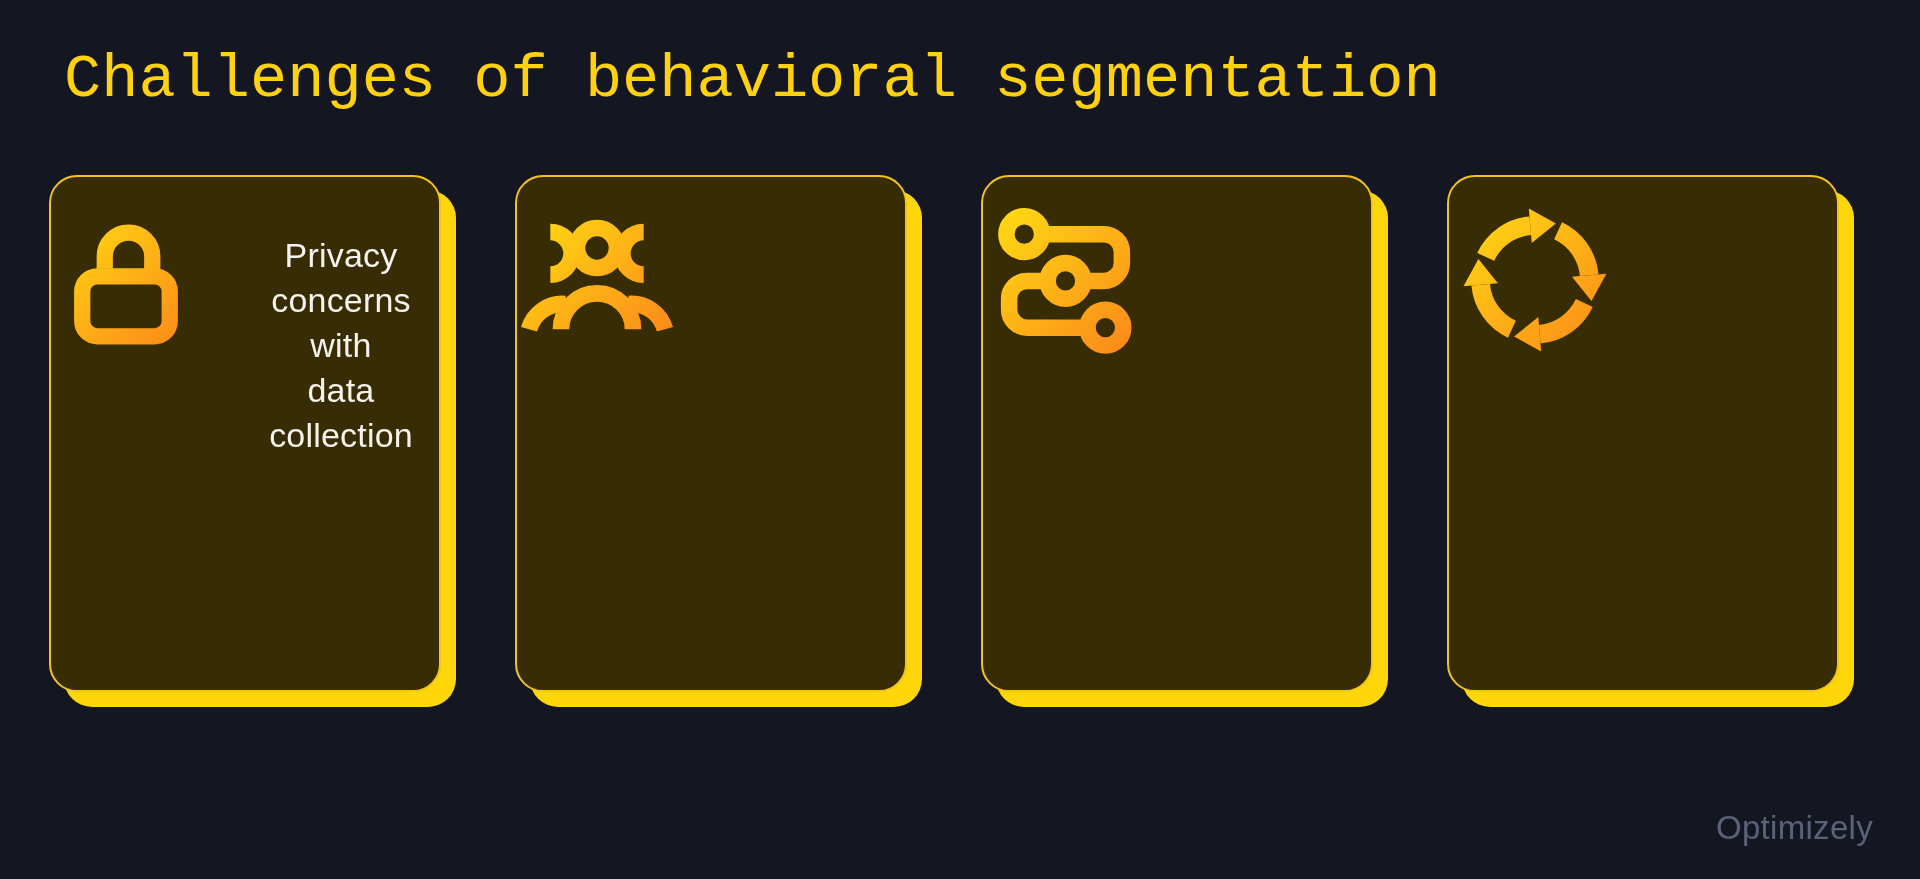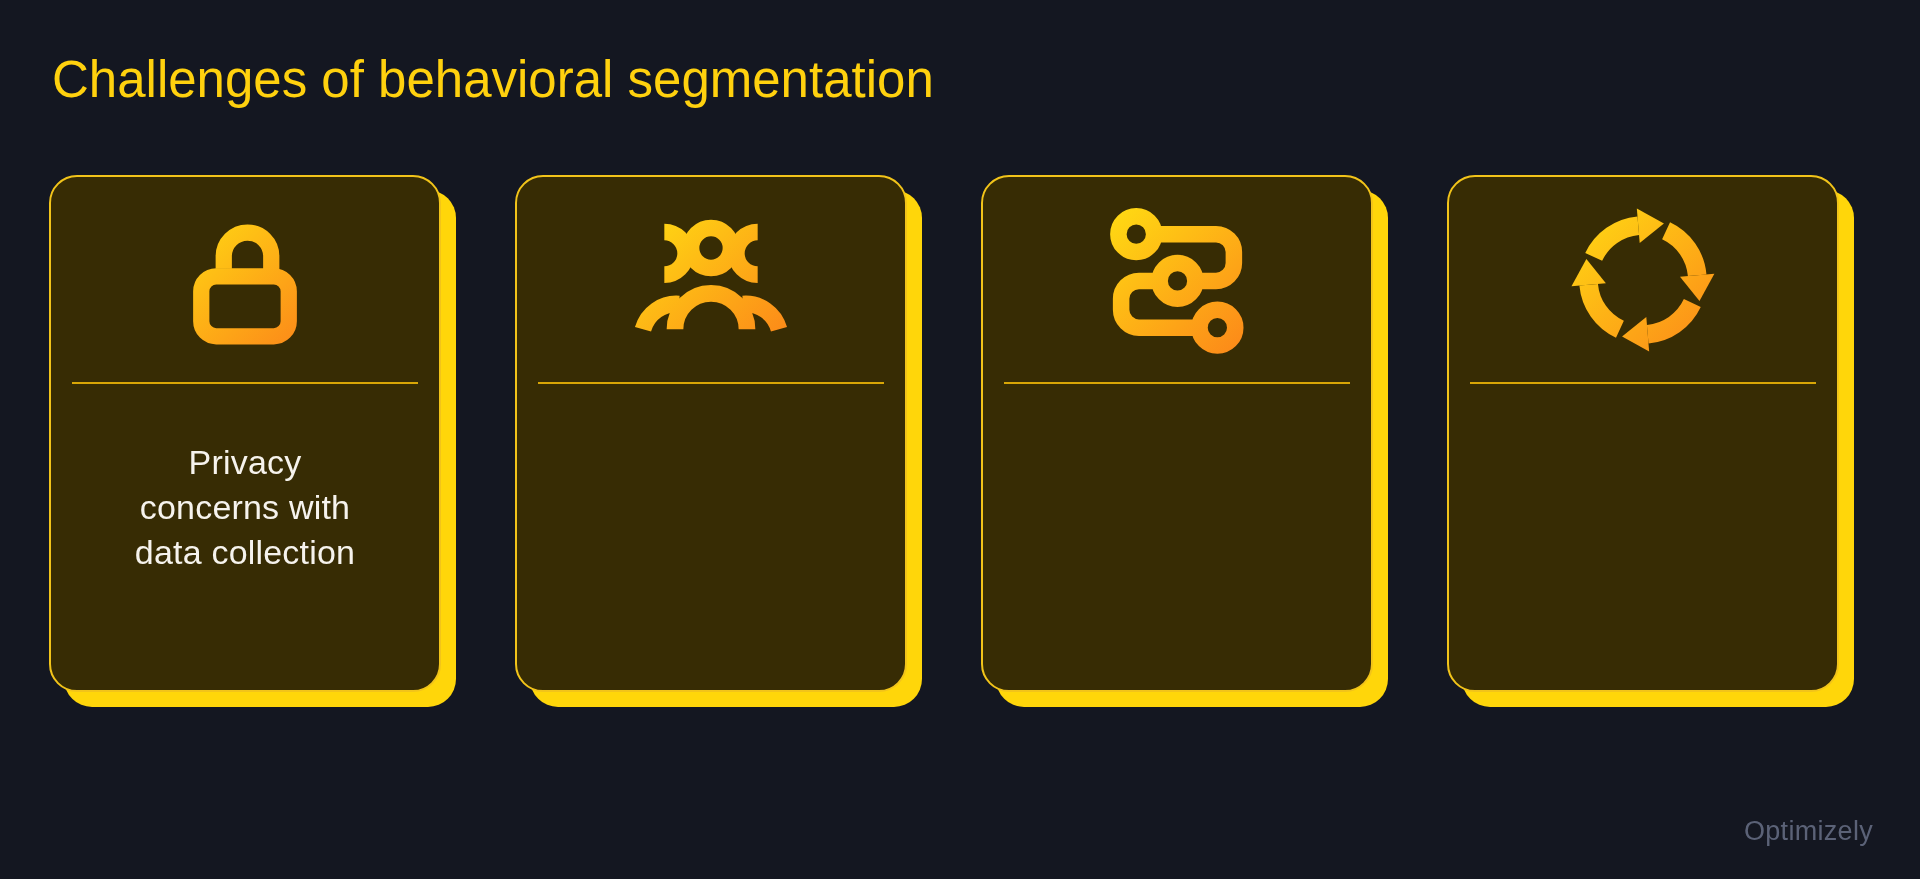--- a/index.html
+++ b/index.html
@@ -9,9 +9,9 @@
     font-family:"Liberation Sans", sans-serif;
   }
   .title {
-    position:absolute; left:52px; top:40px;
-    font-family:Liberation Sans, sans-serif;
-    font-size:51px; line-height:80px; letter-spacing:0;
+    position:absolute; left:64px; top:40px;
+    font-family:Liberation Mono, monospace;
+    font-size:62px; line-height:80px; letter-spacing:0;
     color:var(--title,#ffd10e); white-space:nowrap;
   }
   .cards {

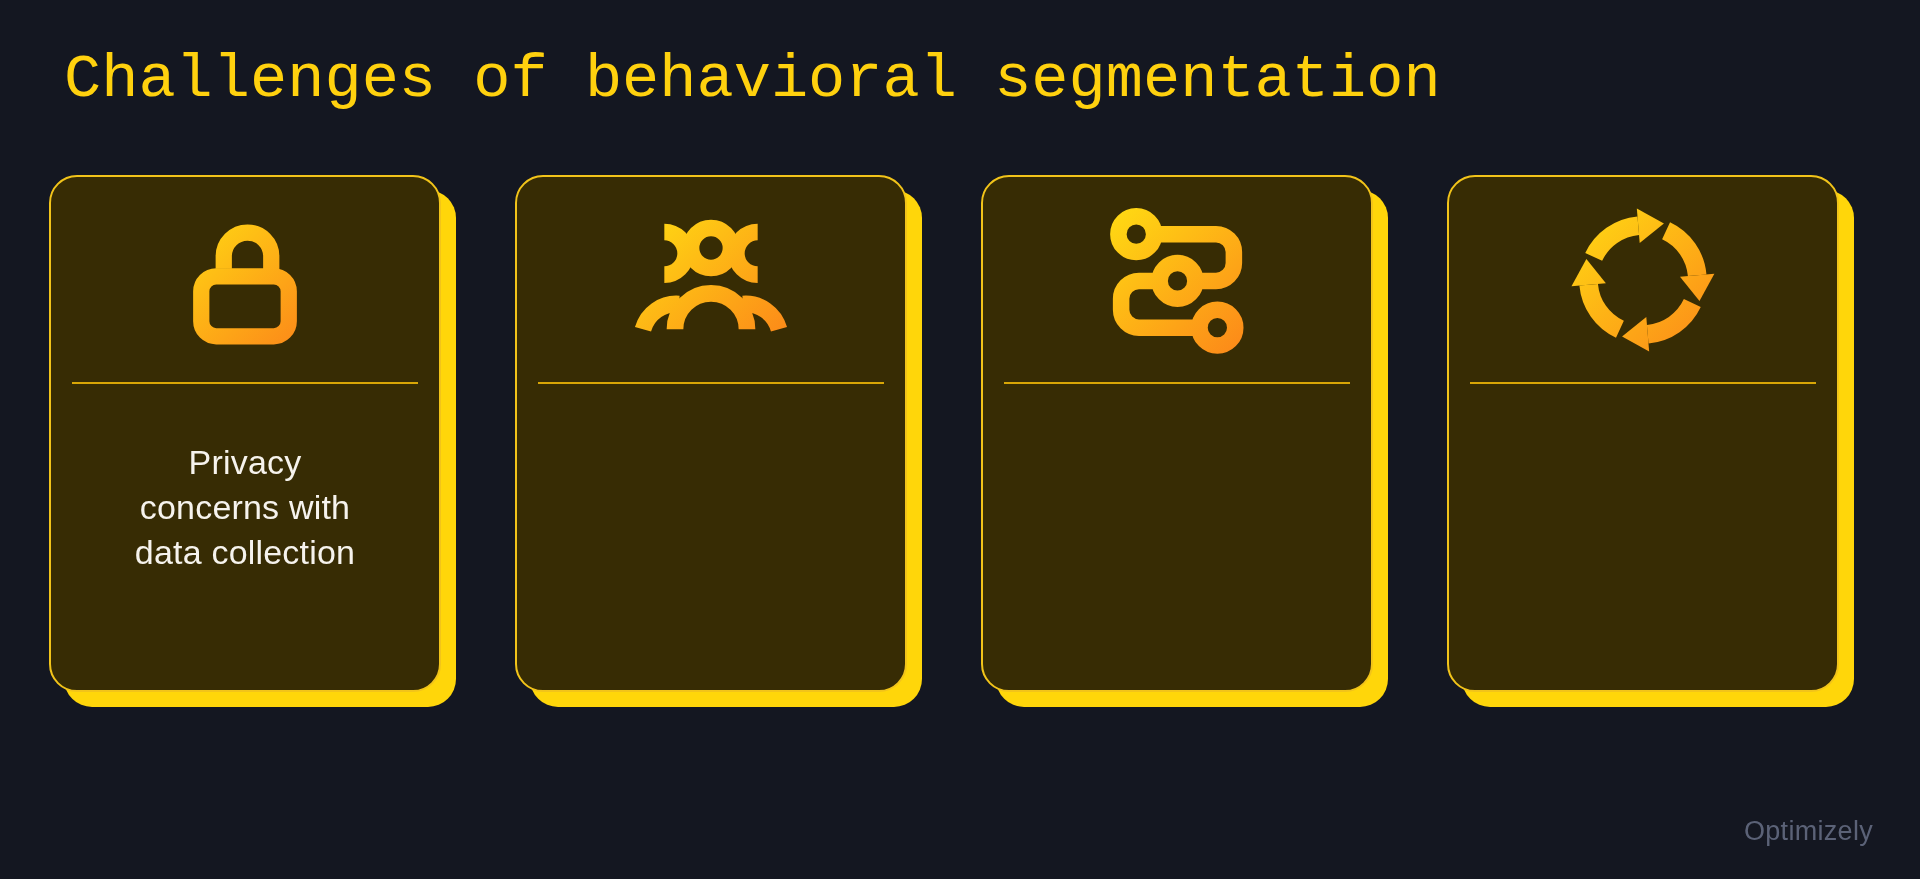--- a/index.html
+++ b/index.html
@@ -28,7 +28,7 @@
     background:var(--card_bg,#372c04);
     border:2px solid var(--border,#f2c41a);
     border-radius:28px;
-    display:flex; flex-direction:column;
+    display:flex; flex-direction:row;
   }
   .icon-area { height:205px; display:flex; align-items:center; justify-content:center; }
   .divider { margin:0 21px; height:2px; background:var(--divider,#d9a606); }

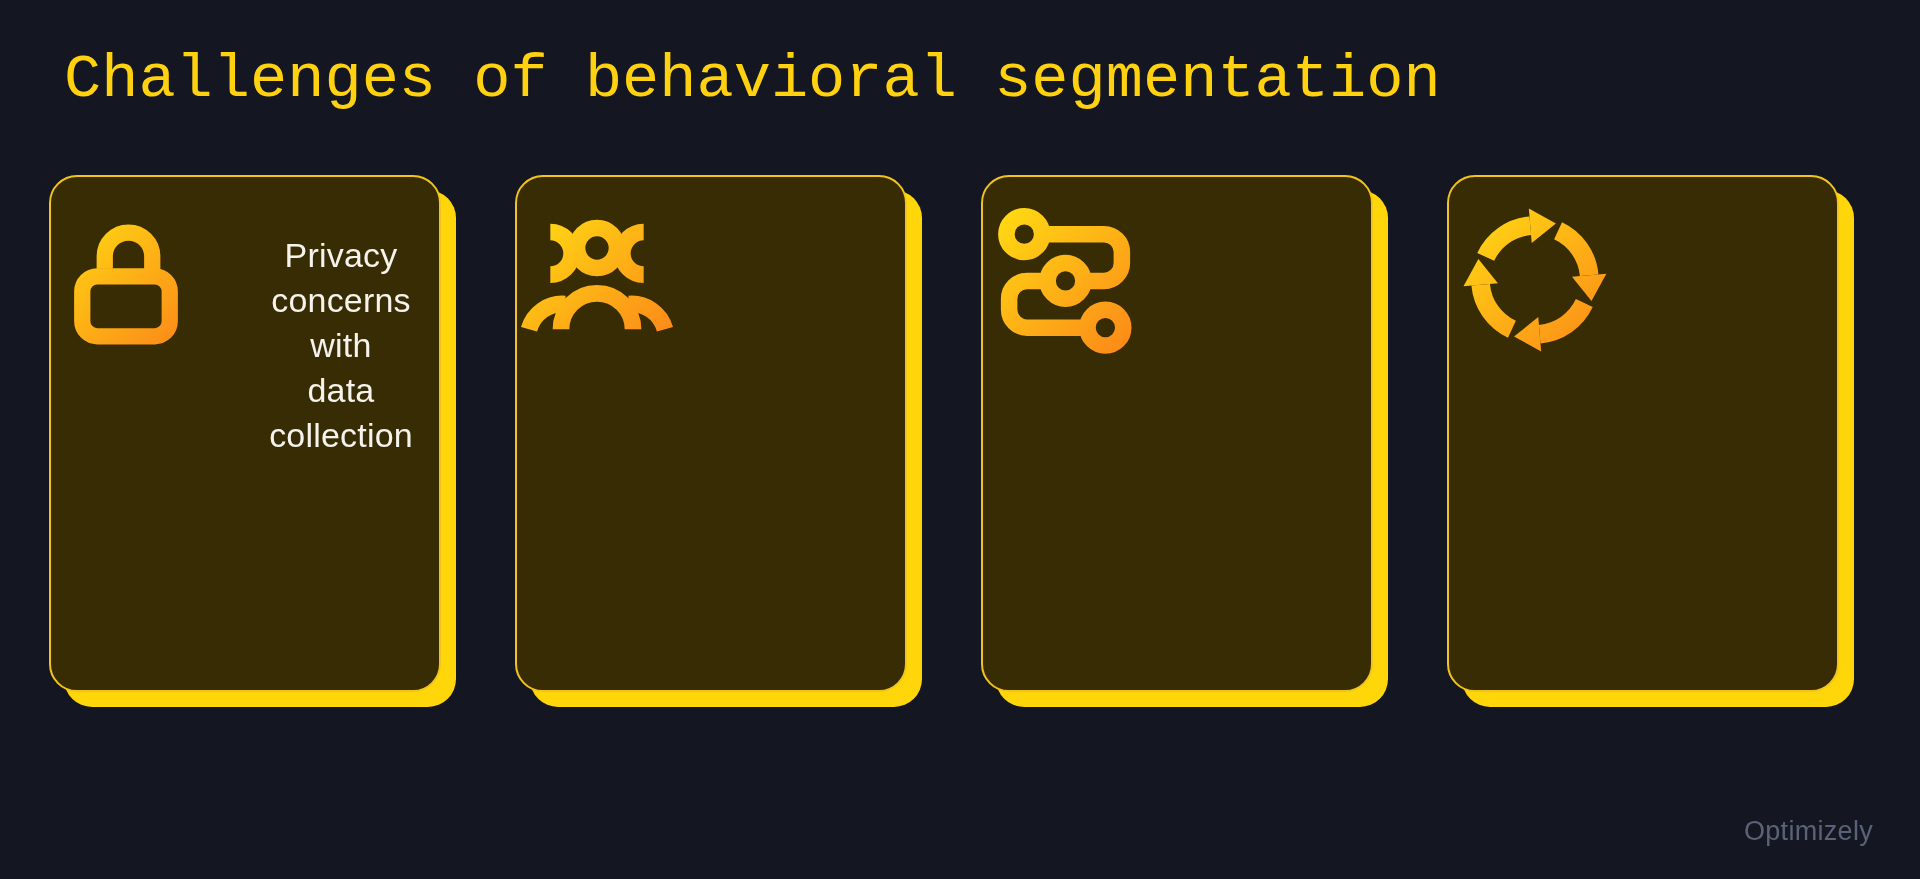--- a/index.html
+++ b/index.html
@@ -43,7 +43,7 @@
   }
   .brand {
     position:absolute; right:47px; bottom:32px;
-    color:var(--brand,#5b6277); font-size:27px; letter-spacing:0.3px;
+    color:var(--brand,#5b6277); font-size:33px; letter-spacing:0.3px;
   }
   svg { display:block; }
 </style>

